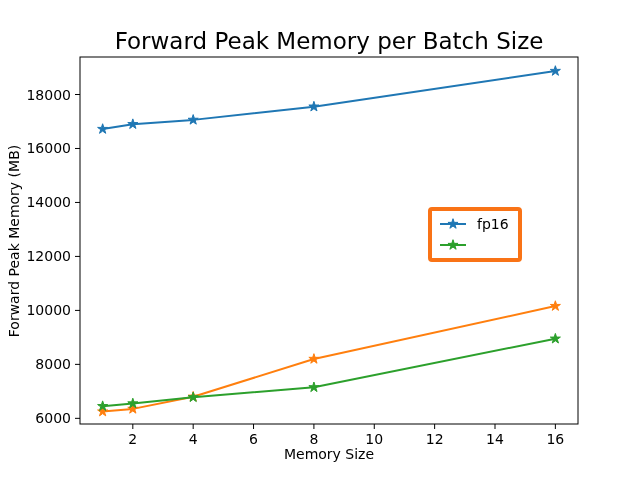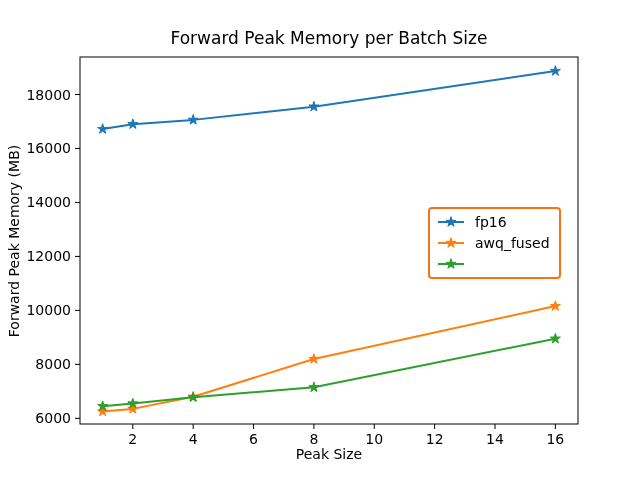--- a/index.html
+++ b/index.html
@@ -22,7 +22,7 @@
     top: 28px;
     width: 498px;
     text-align: center;
-    font-size: 17px;
+    font-size: 23px;
     white-space: nowrap;
   }
   .xlabel {

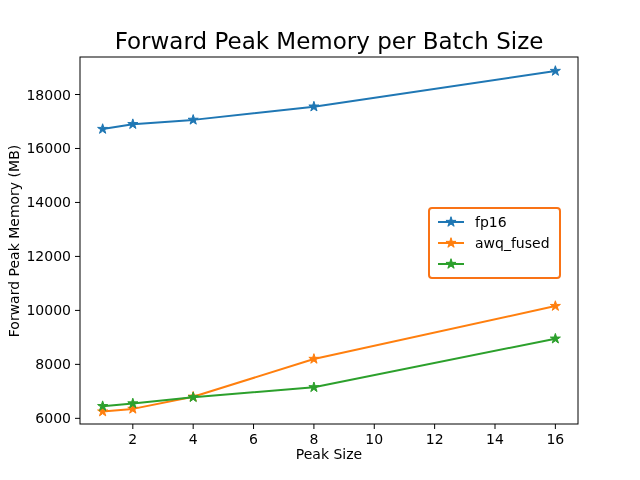--- a/index.html
+++ b/index.html
@@ -54,7 +54,7 @@
     left: 428px;
     top: 207px;
     background: rgba(255,255,255,0.85);
-    border: 2px solid #f97316;
+    border: 4px solid #f97316;
     border-radius: 4px;
     padding: 6px 9px 6px 7px;
     display: flex;

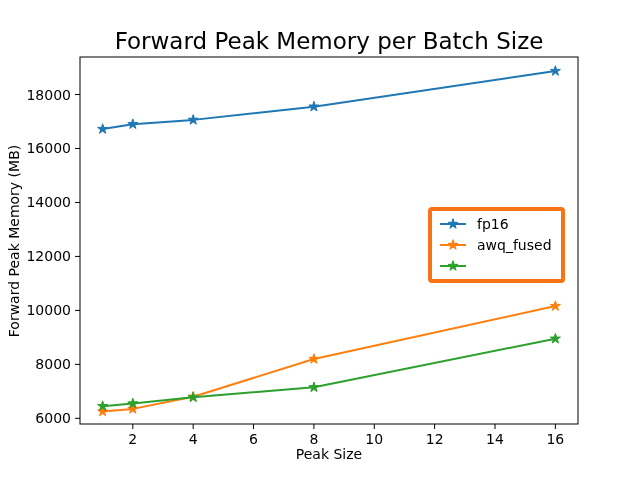--- a/index.html
+++ b/index.html
@@ -134,13 +134,6 @@
       </div>
       <div class="legend-row">
         <svg width="28" height="14">
-          <line x1="1" y1="7" x2="27" y2="7" stroke="#ff7f0e" stroke-width="2"></line>
-          <polygon points="14.00,1.70 15.19,5.36 19.04,5.36 15.93,7.63 17.12,11.29 14.00,9.02 10.88,11.29 12.07,7.63 8.96,5.36 12.81,5.36" fill="#ff7f0e" stroke="#ff7f0e" stroke-width="1"></polygon>
-        </svg>
-        <span class="legend-label">awq_fused</span>
-      </div>
-      <div class="legend-row">
-        <svg width="28" height="14">
           <line x1="1" y1="7" x2="27" y2="7" stroke="#2ca02c" stroke-width="2"></line>
           <polygon points="14.00,1.70 15.19,5.36 19.04,5.36 15.93,7.63 17.12,11.29 14.00,9.02 10.88,11.29 12.07,7.63 8.96,5.36 12.81,5.36" fill="#2ca02c" stroke="#2ca02c" stroke-width="1"></polygon>
         </svg>

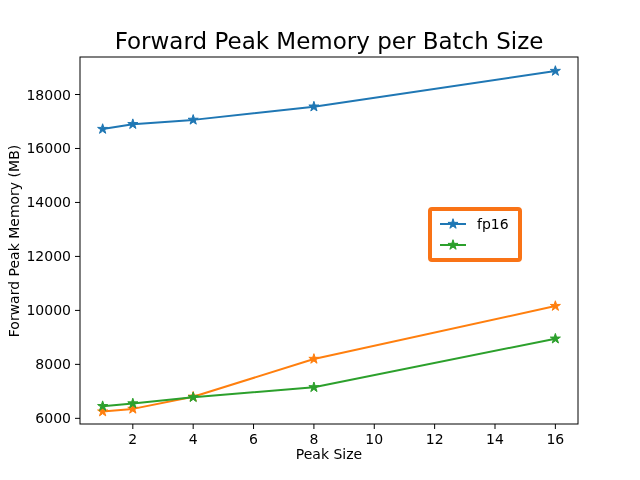--- a/index.html
+++ b/index.html
@@ -121,7 +121,7 @@
     </svg>
 
   <div class="chart-title">Forward Peak Memory per Batch Size</div>
-  <div class="xlabel">Peak Size</div>
+  <div class="xlabel">Memory Size</div>
   <div class="ylabel">Forward Peak Memory (MB)</div>
 
   <div class="legend" id="legend">

